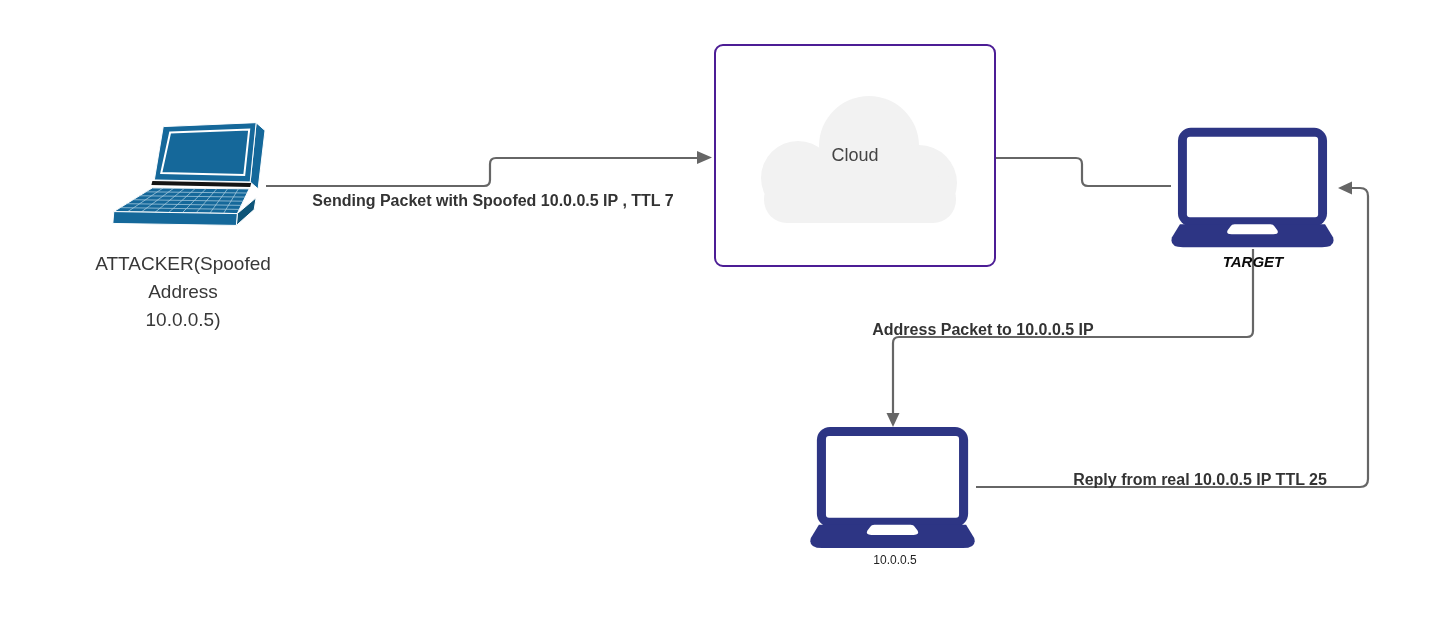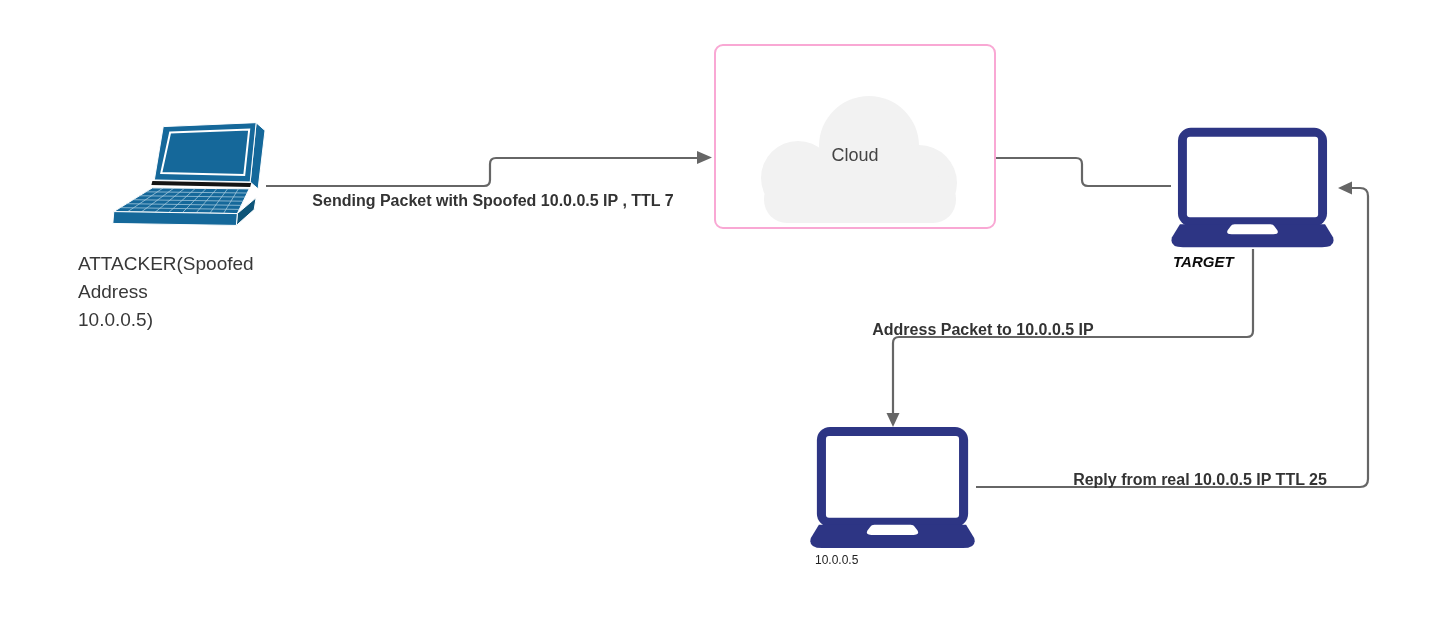--- a/index.html
+++ b/index.html
@@ -13,8 +13,8 @@
   .attacker-label{left:78px;top:250px;width:210px;font-size:19px;line-height:28px;}
   .attacker-label span{display:block;}
   .cloud-box{
-    position:absolute;left:714px;top:44px;width:282px;height:185px;
-    box-sizing:border-box;border:2px solid #f9a8d4;border-radius:9px;background:#fff;
+    position:absolute;left:714px;top:44px;width:282px;height:223px;
+    box-sizing:border-box;border:2px solid #4c1d95;border-radius:9px;background:#fff;
   }
   .cloud-label{position:absolute;left:0;top:99px;width:100%;text-align:center;
     font-size:18px;color:#444444;}

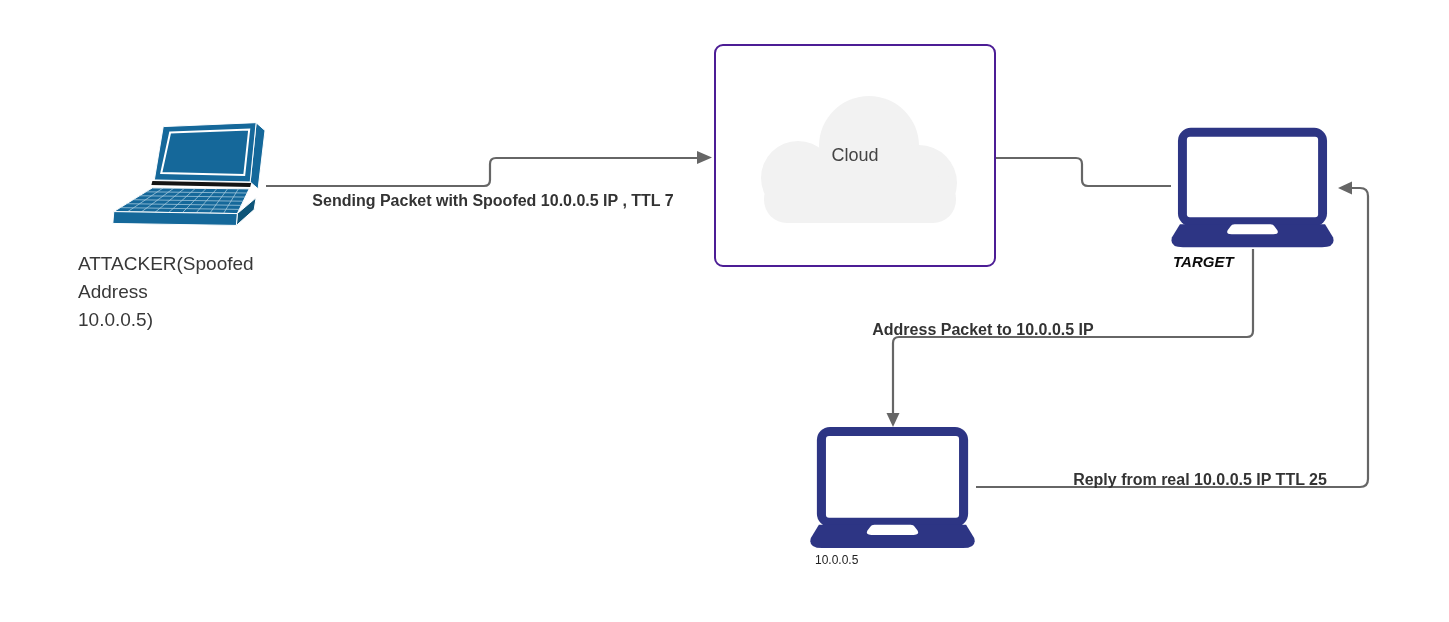--- a/index.html
+++ b/index.html
@@ -9,7 +9,7 @@
   }
   .layer{position:absolute;left:0;top:0;}
   .node{position:absolute;}
-  .label{position:absolute;color:#383838;text-align:left;}
+  .label{position:absolute;color:#383838;text-align:center;}
   .attacker-label{left:78px;top:250px;width:210px;font-size:19px;line-height:28px;}
   .attacker-label span{display:block;}
   .cloud-box{

